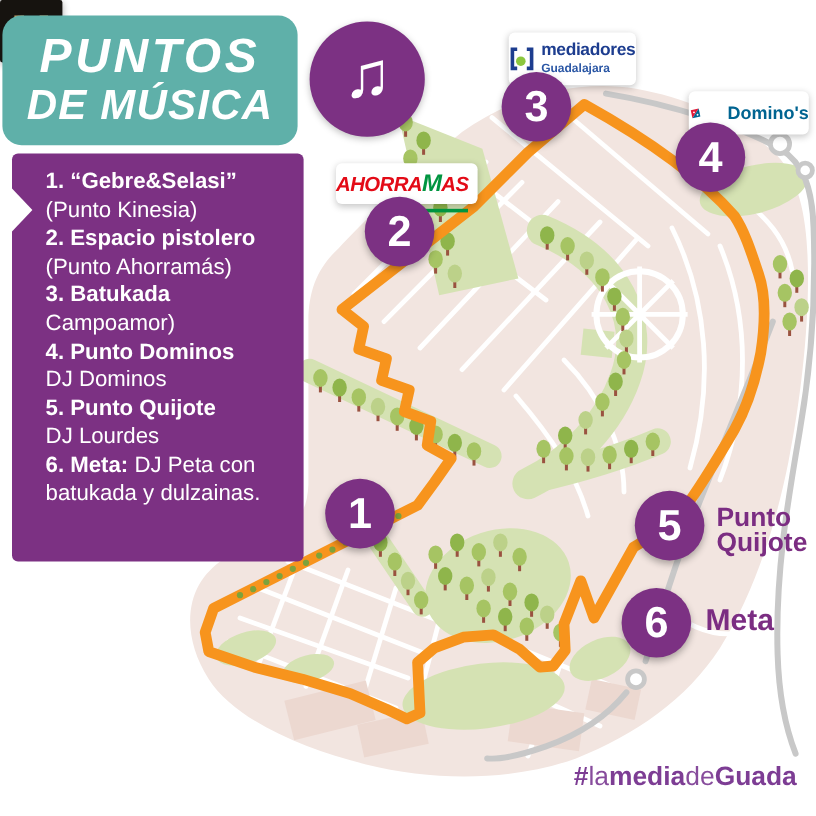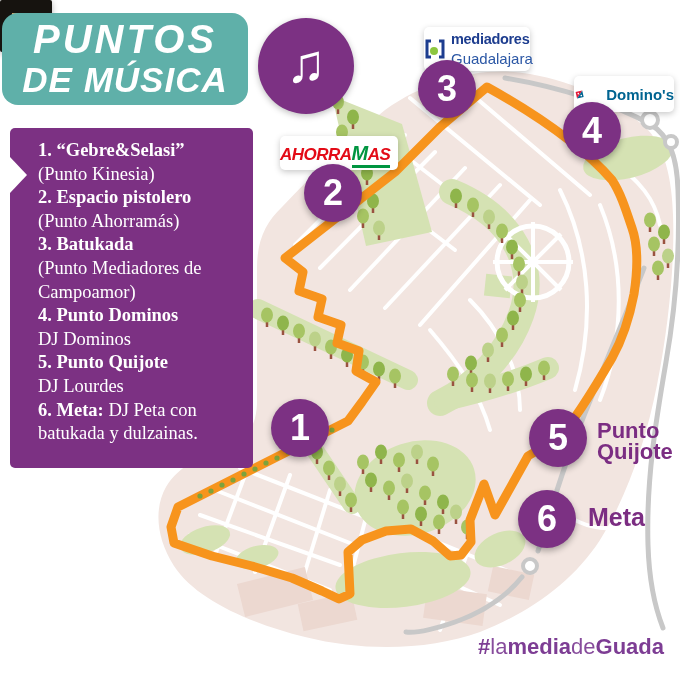--- a/index.html
+++ b/index.html
@@ -8,7 +8,7 @@
   svg.map{position:absolute;left:0;top:0;z-index:10;}
 
   
-  .header{position:absolute;left:2px;top:13px;width:246px;height:92px;background:#5fb0a9;
+  .header{position:absolute;left:2px;top:13px;width:246px;height:108px;background:#5fb0a9;
           border-radius:16px;z-index:50;color:#fff;text-align:center;
           display:flex;flex-direction:column;justify-content:center;}
   .header .l1{font-size:40px;font-weight:800;font-style:italic;letter-spacing:3px;line-height:1.08;}

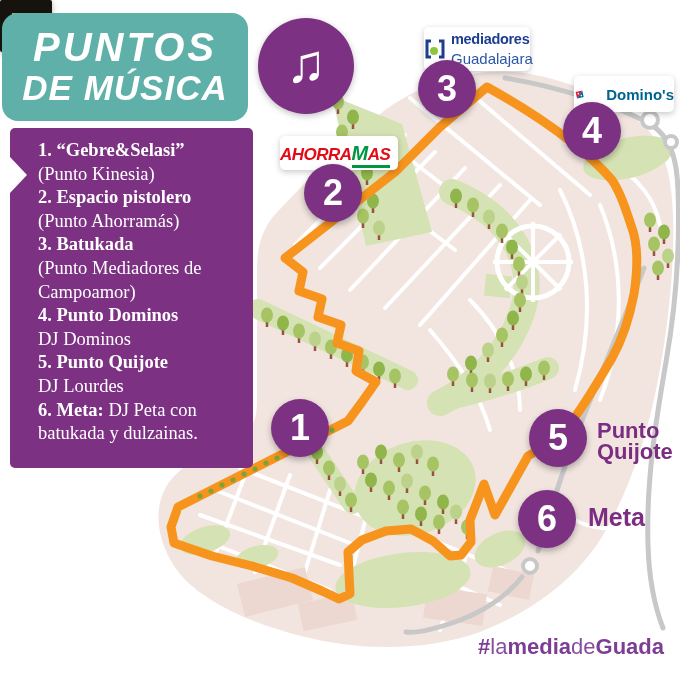--- a/index.html
+++ b/index.html
@@ -45,7 +45,7 @@
   .med-icon{width:22px;height:22px;flex:0 0 auto;}
   .med-txt{line-height:1;}
   .med-name{font-size:14.5px;font-weight:700;color:#1d3d8f;letter-spacing:-.3px;}
-  .med-sub{font-size:15px;color:#2b57a5;margin-top:4px;}
+  .med-sub{font-size:10px;color:#2b57a5;margin-top:4px;font-weight:bold;}
   .dominos{left:574px;top:76px;width:100px;height:36px;gap:21px;}
   .dom-name{font-size:15px;font-weight:800;color:#006491;}
   .ahorramas{left:280px;top:136px;width:118px;height:34px;}

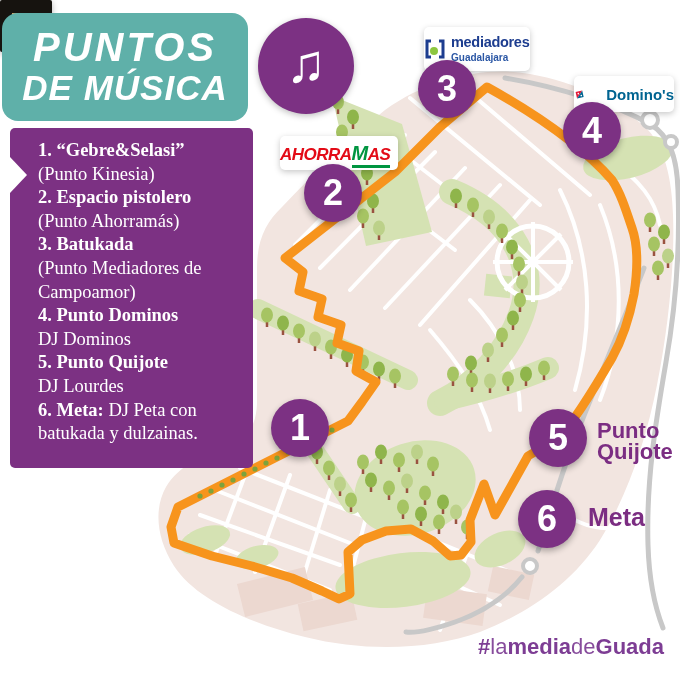--- a/index.html
+++ b/index.html
@@ -27,7 +27,7 @@
   .notch{position:absolute;left:0;top:29px;width:0;height:0;
          border-top:18px solid transparent;border-bottom:18px solid transparent;
          border-left:17px solid #ffffff;}
-  .ln{font-size:18.5px;line-height:23.6px;white-space:nowrap;font-family:Liberation Serif, serif;}
+  .ln{font-size:18.5px;line-height:23.6px;white-space:nowrap;}
   .ln .b{font-weight:700;}
 
   

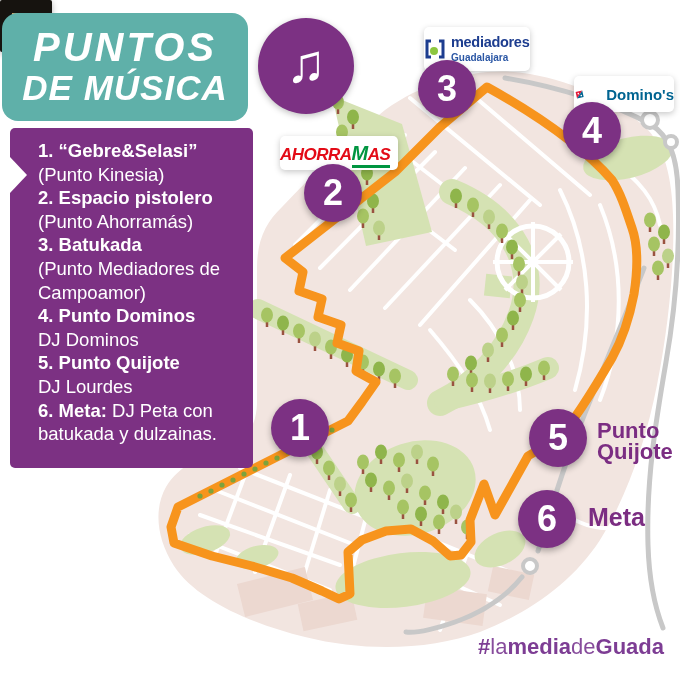--- a/index.html
+++ b/index.html
@@ -52,7 +52,7 @@
   .aho{font-style:italic;font-weight:800;font-size:17px;text-transform:uppercase;letter-spacing:-.5px;}
   .aho .red{color:#e30b17;}
   .aho .grn{color:#009540;font-size:20px;}
-  .aho .mas{border-bottom:3px solid #009540;padding-bottom:1px;}
+  .aho .mas{border-bottom:3px solid #009540;padding-bottom:11px;}
   .kinesia{left:298px;top:368px;width:52px;height:52px;background:#16130f;border-radius:2px;
            z-index:35;box-shadow:0 2px 6px rgba(0,0,0,.3);}
 

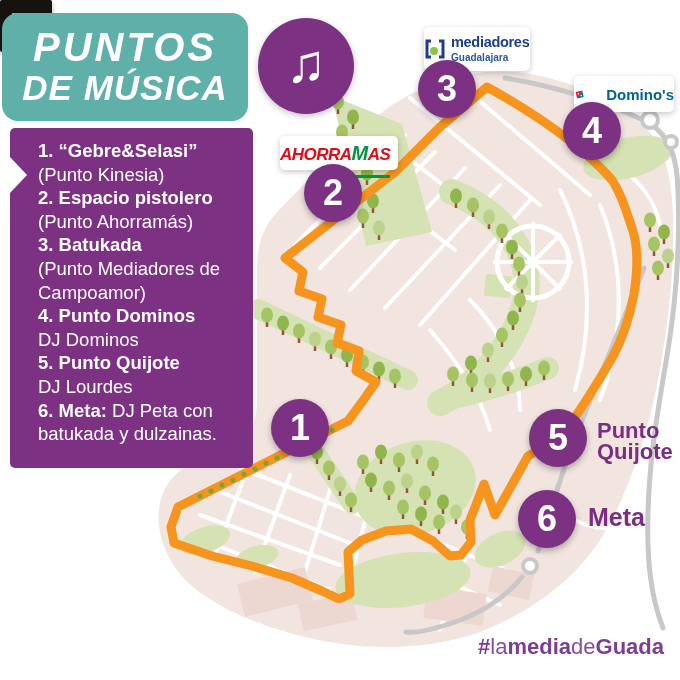--- a/index.html
+++ b/index.html
@@ -267,7 +267,6 @@
       <div class="ln"><span class="b">2. Espacio pistolero</span><span></span></div>
       <div class="ln"><span class="b"></span><span>(Punto Ahorramás)</span></div>
       <div class="ln"><span class="b">3. Batukada</span><span></span></div>
-      <div class="ln"><span class="b"></span><span>(Punto Mediadores de</span></div>
       <div class="ln"><span class="b"></span><span>Campoamor)</span></div>
       <div class="ln"><span class="b">4. Punto Dominos</span><span></span></div>
       <div class="ln"><span class="b"></span><span>DJ Dominos</span></div>

